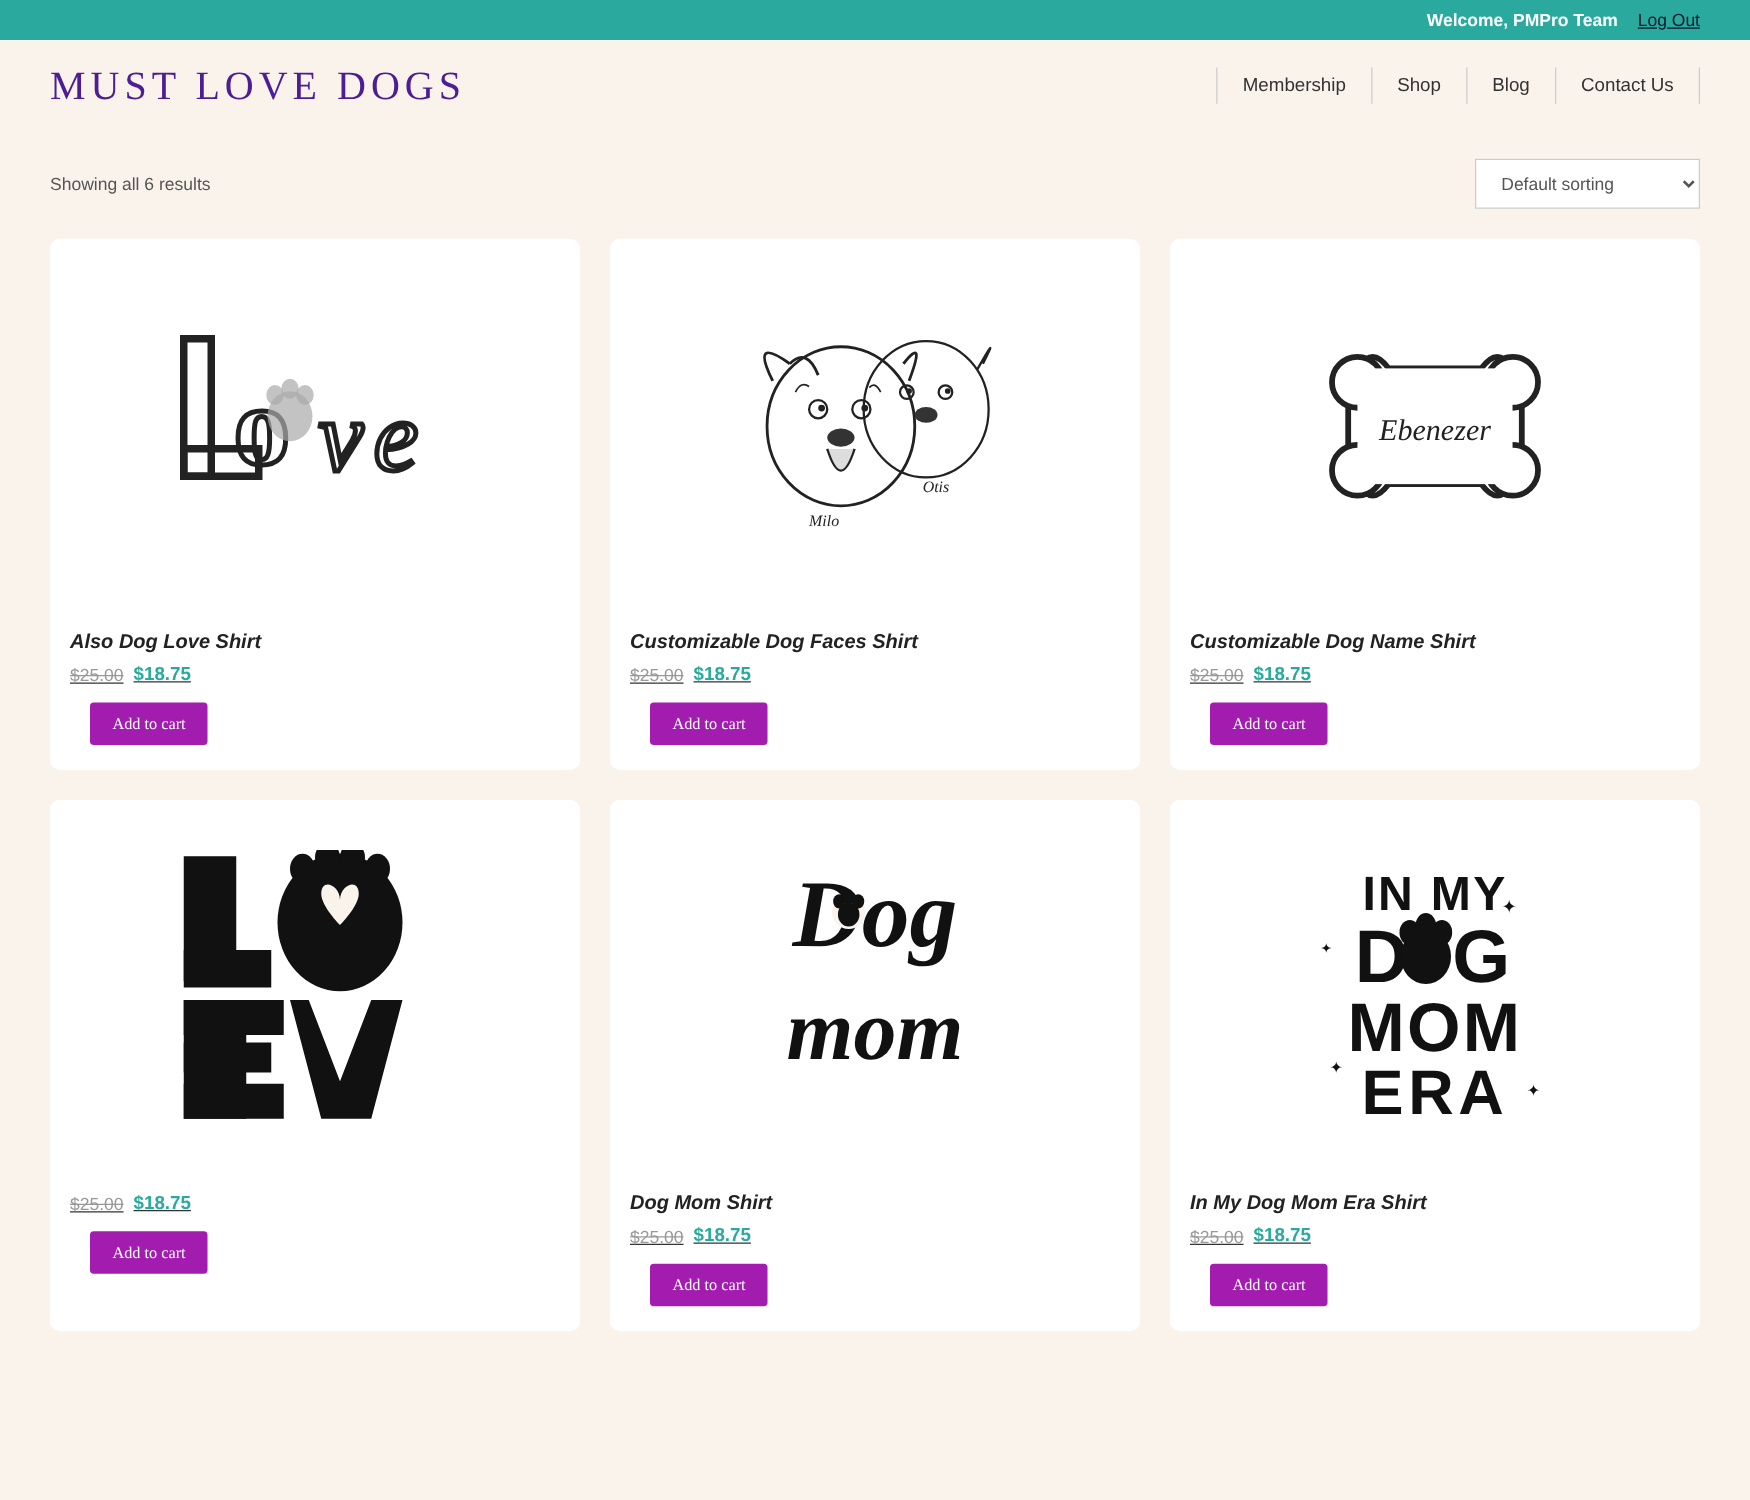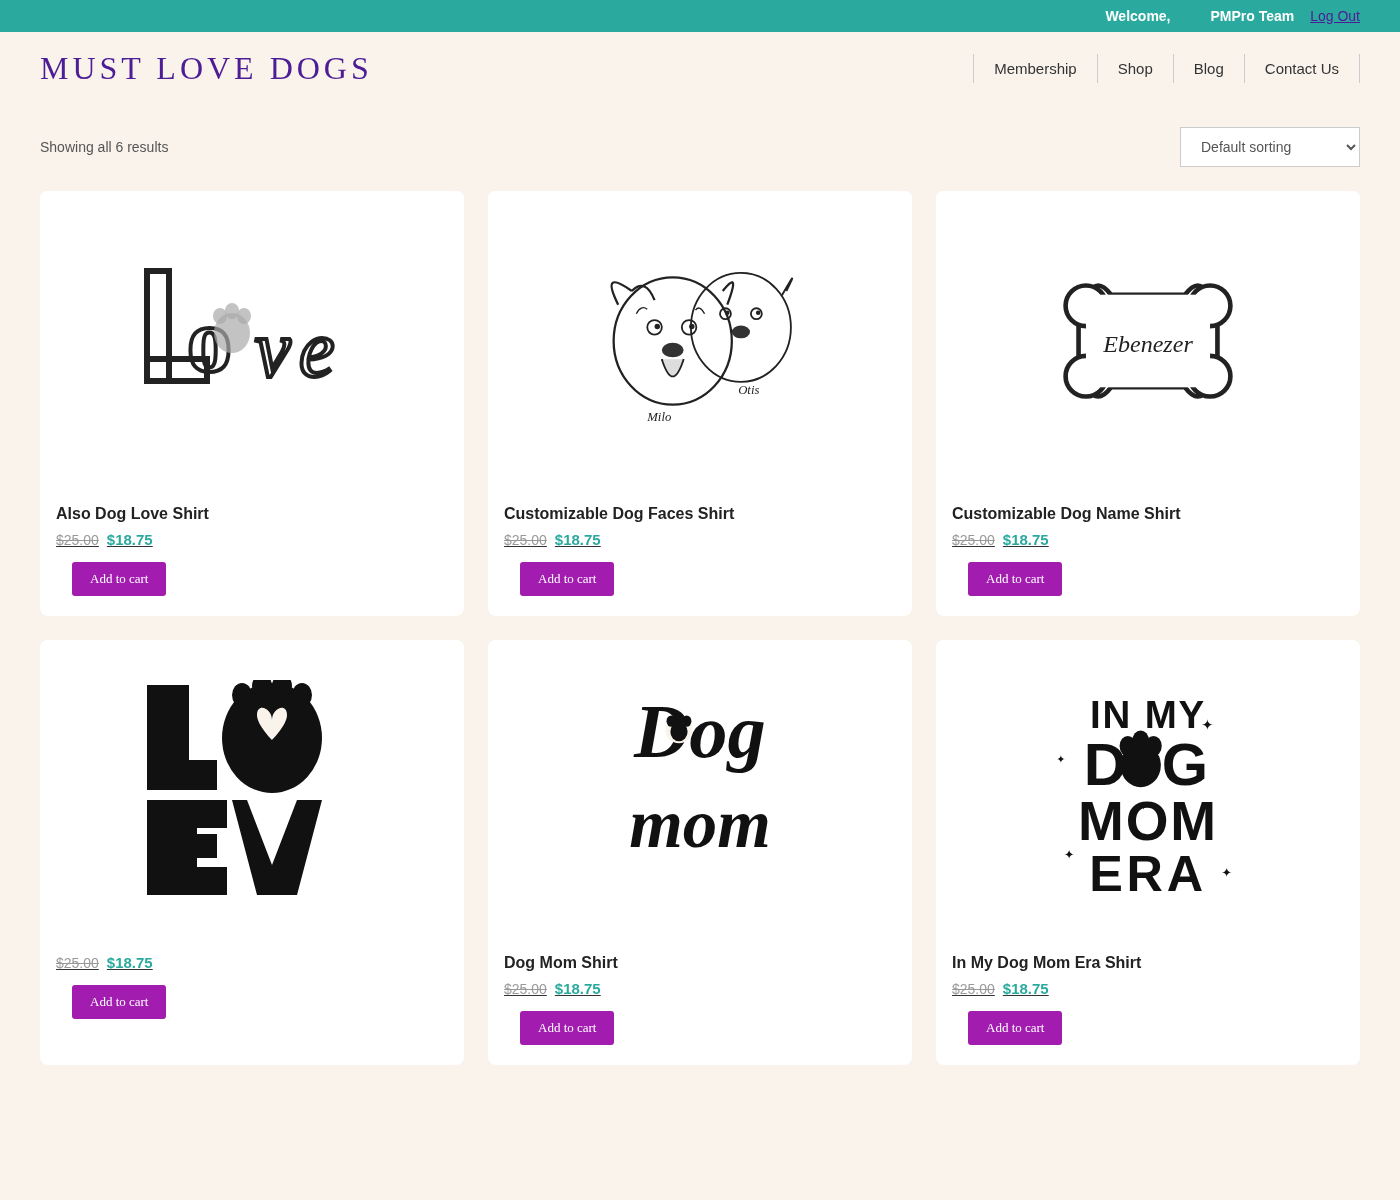--- a/index.html
+++ b/index.html
@@ -25,7 +25,6 @@
     }
     .top-bar-welcome span {
       font-weight: 700;
-      margin-left: 36px;
     }
     .top-bar-logout {
       color: #4c1d95;

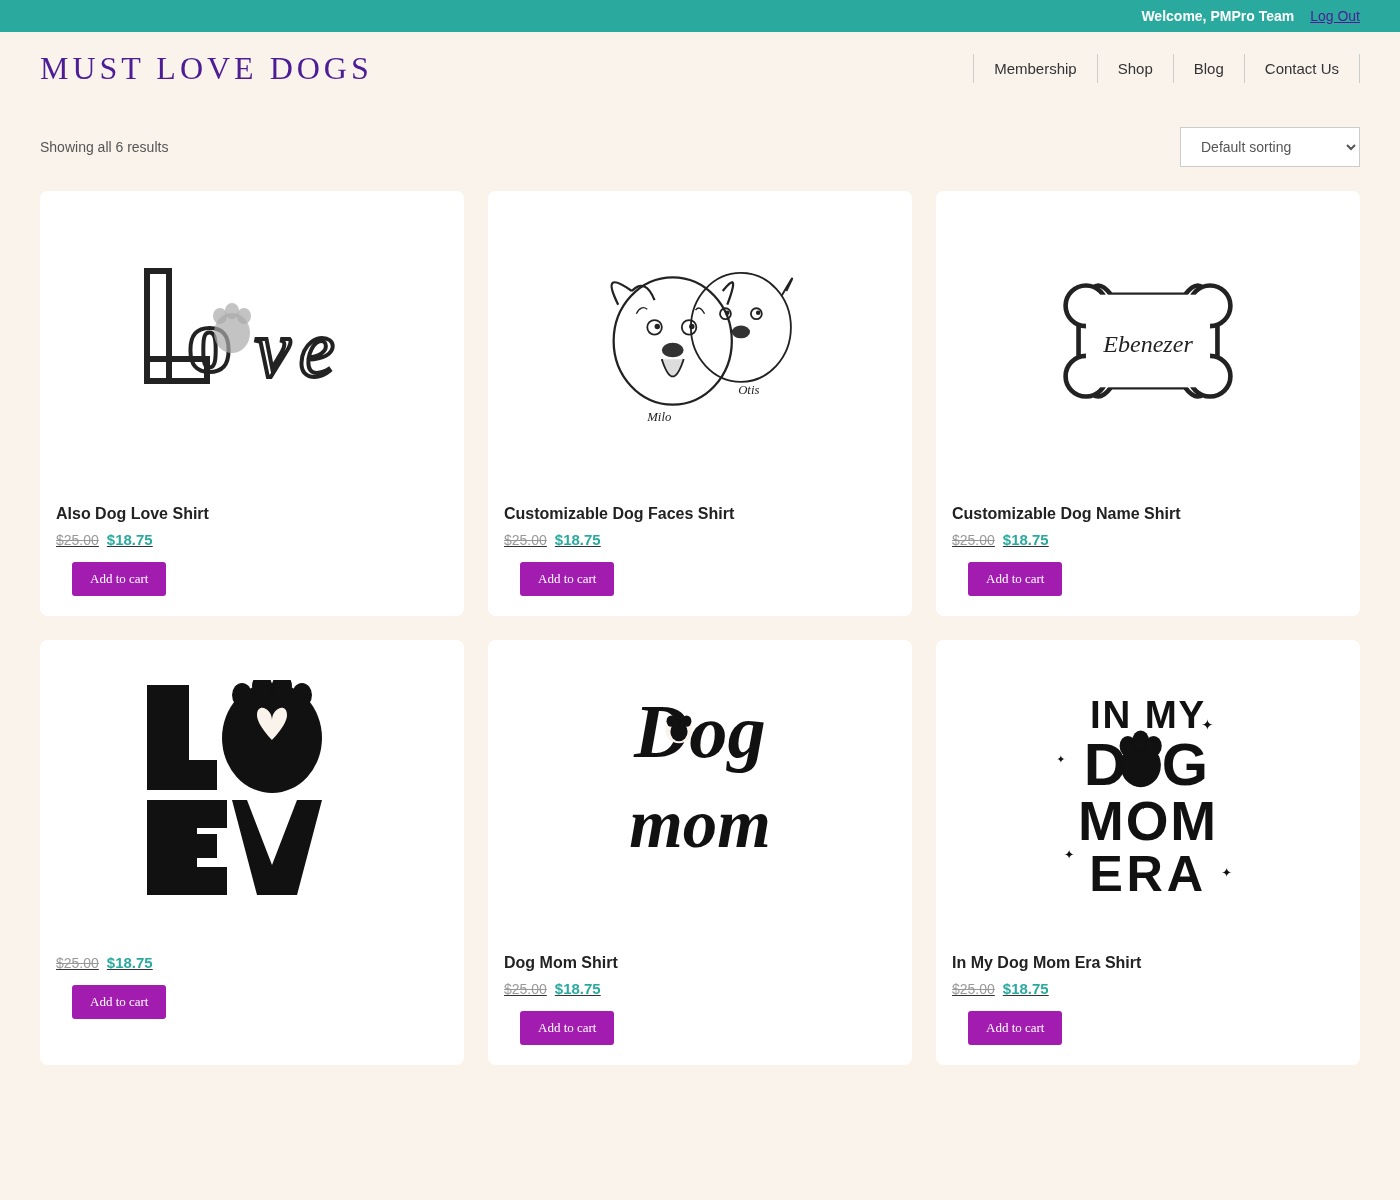--- a/index.html
+++ b/index.html
@@ -27,7 +27,7 @@
       font-weight: 700;
     }
     .top-bar-logout {
-      color: #4c1d95;
+      color: #0f172a;
       font-size: 14px;
       background: none;
       border: none;

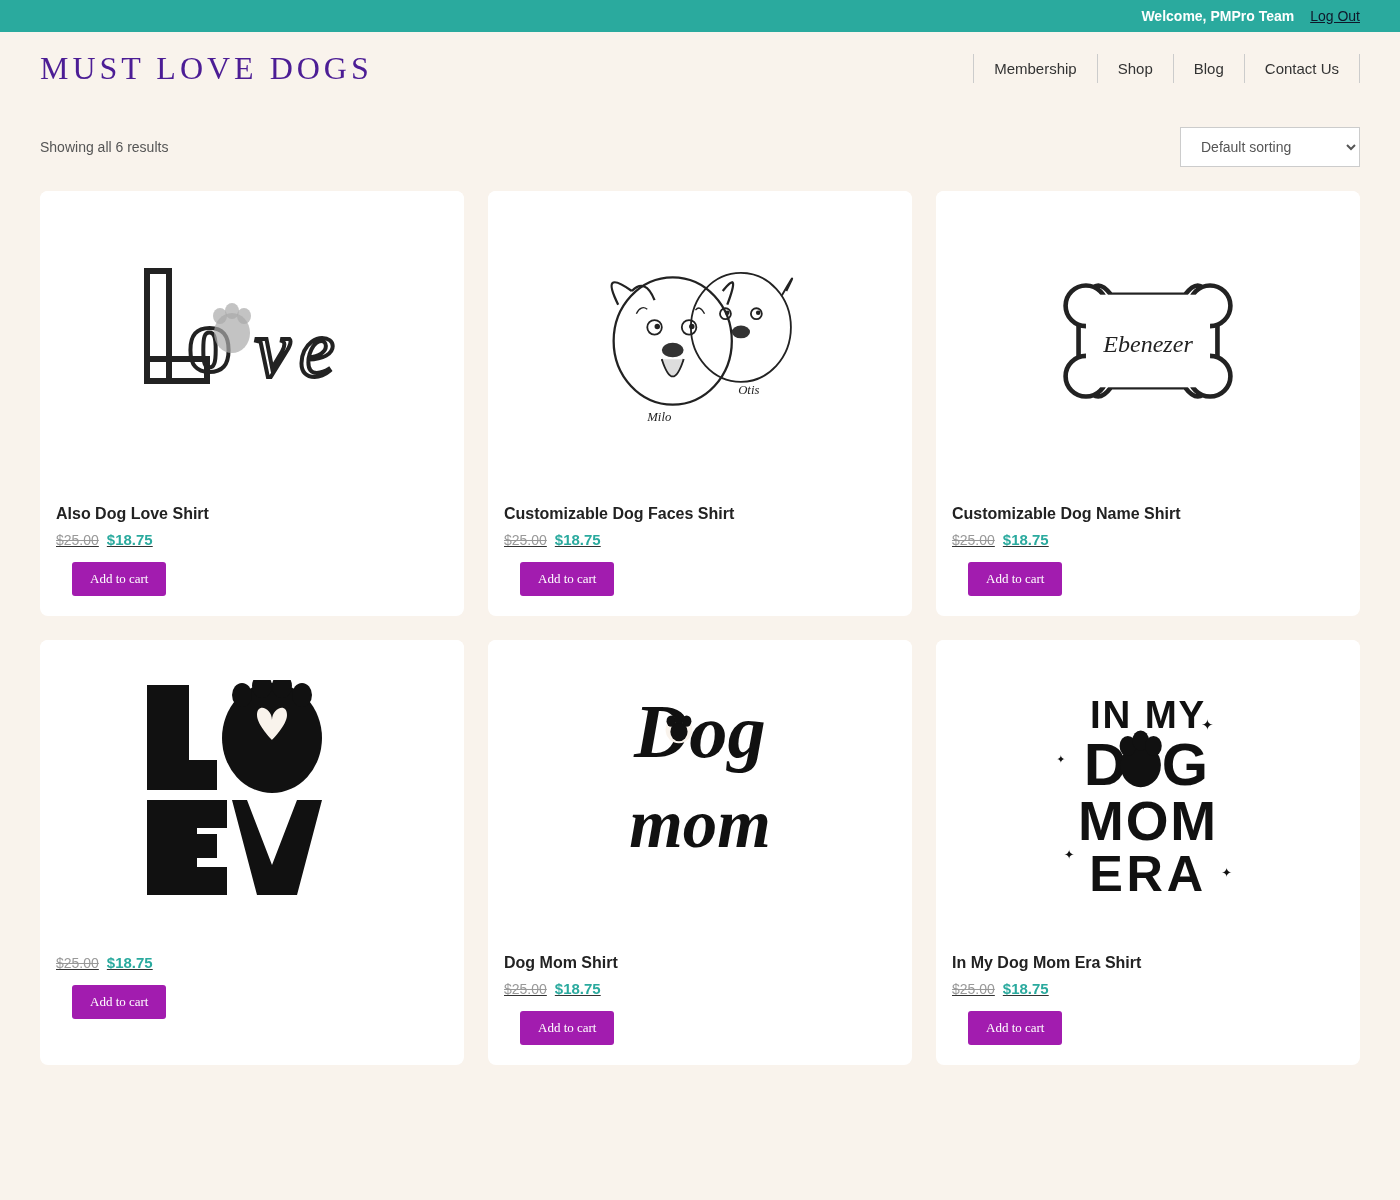--- a/index.html
+++ b/index.html
@@ -126,6 +126,7 @@
       font-weight: 700;
       color: #222;
       margin-bottom: 8px;
+      font-style: italic;
     }
     .product-price {
       display: flex;

